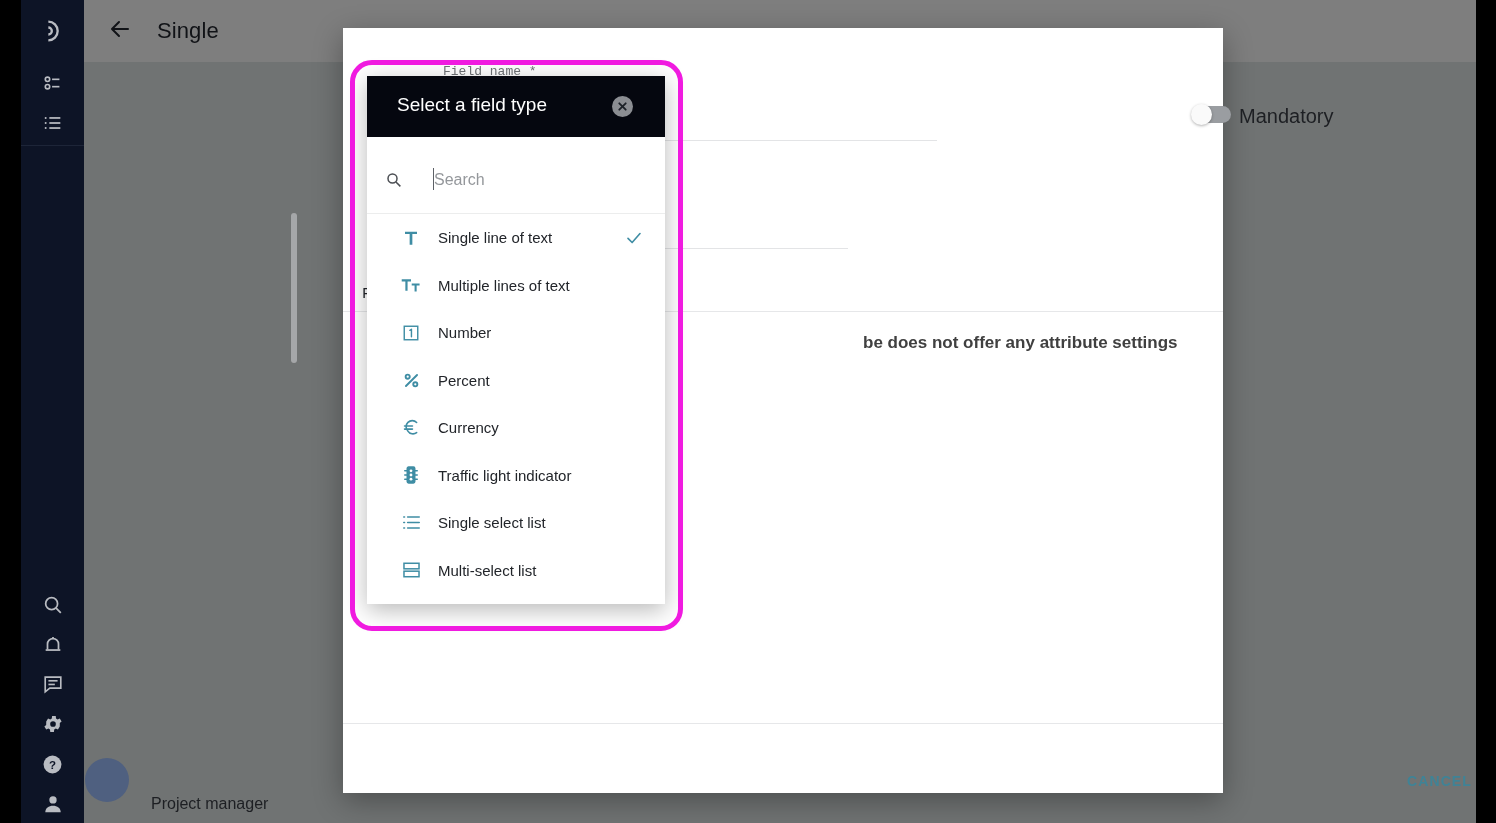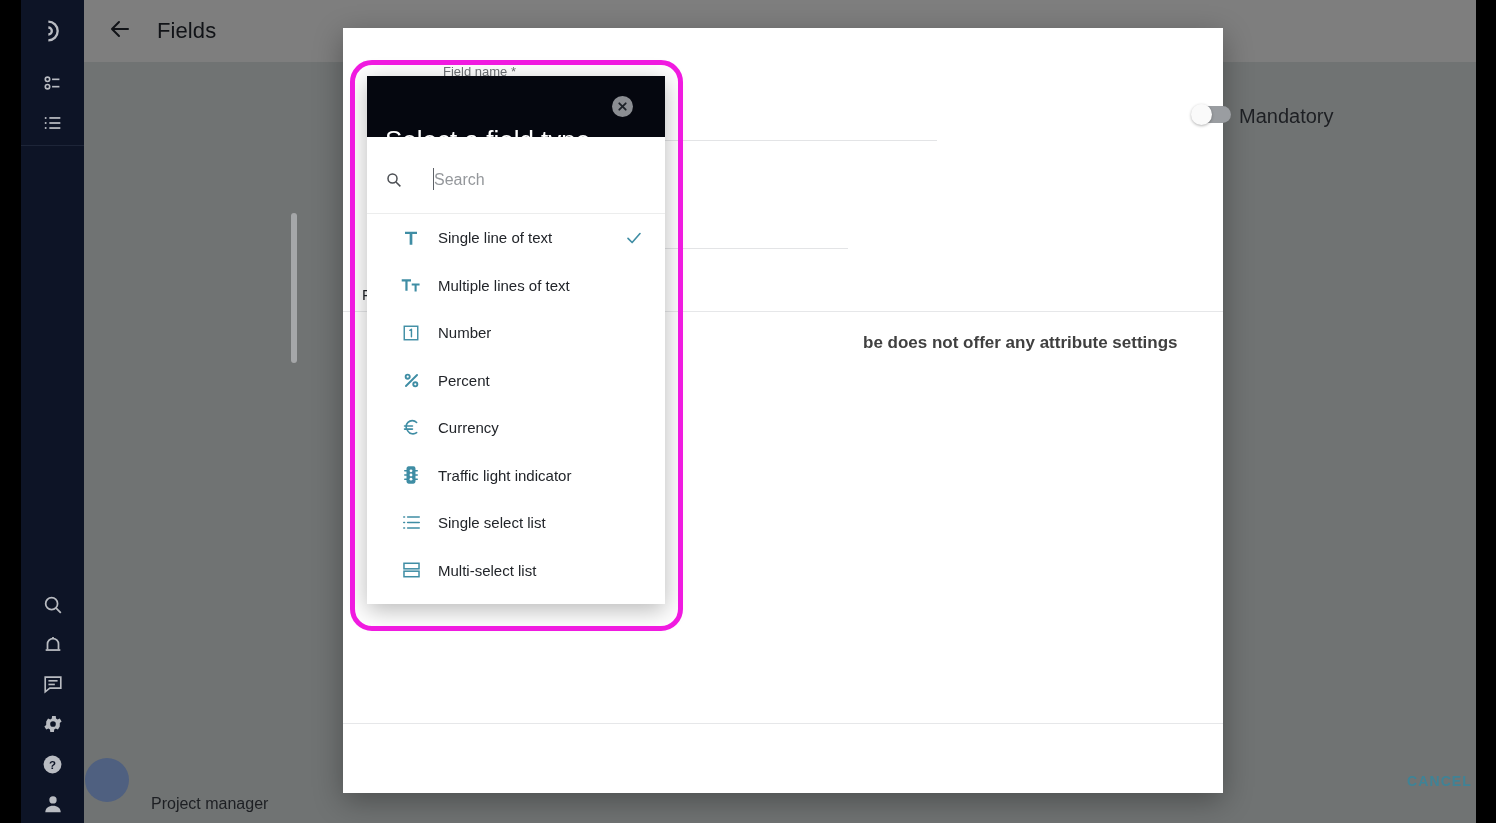--- a/index.html
+++ b/index.html
@@ -412,7 +412,7 @@
       </svg>
     </span>
   </div>
-  <div class="hdr-title">Fields</div>
+  <div class="hdr-title">Single</div>
 
   <div class="pm-row">
     <div class="pm-avatar"></div>

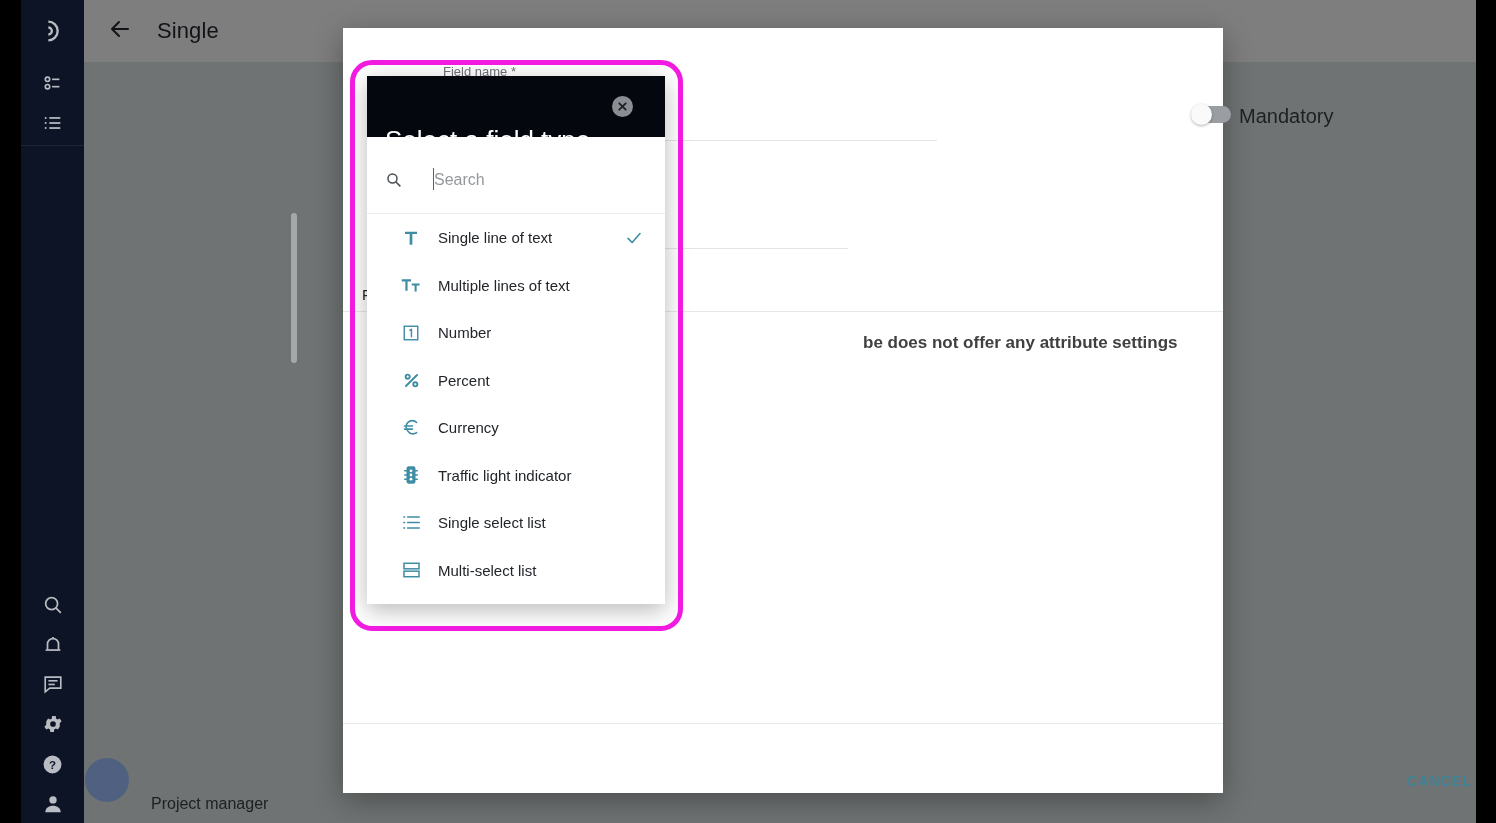--- a/index.html
+++ b/index.html
@@ -97,6 +97,7 @@
     font-size: 13px;
     color: #6f7276;
     white-space: nowrap;
+    font-family: Liberation Mono, monospace;
   }
   .dlg-underline {
     position: absolute;

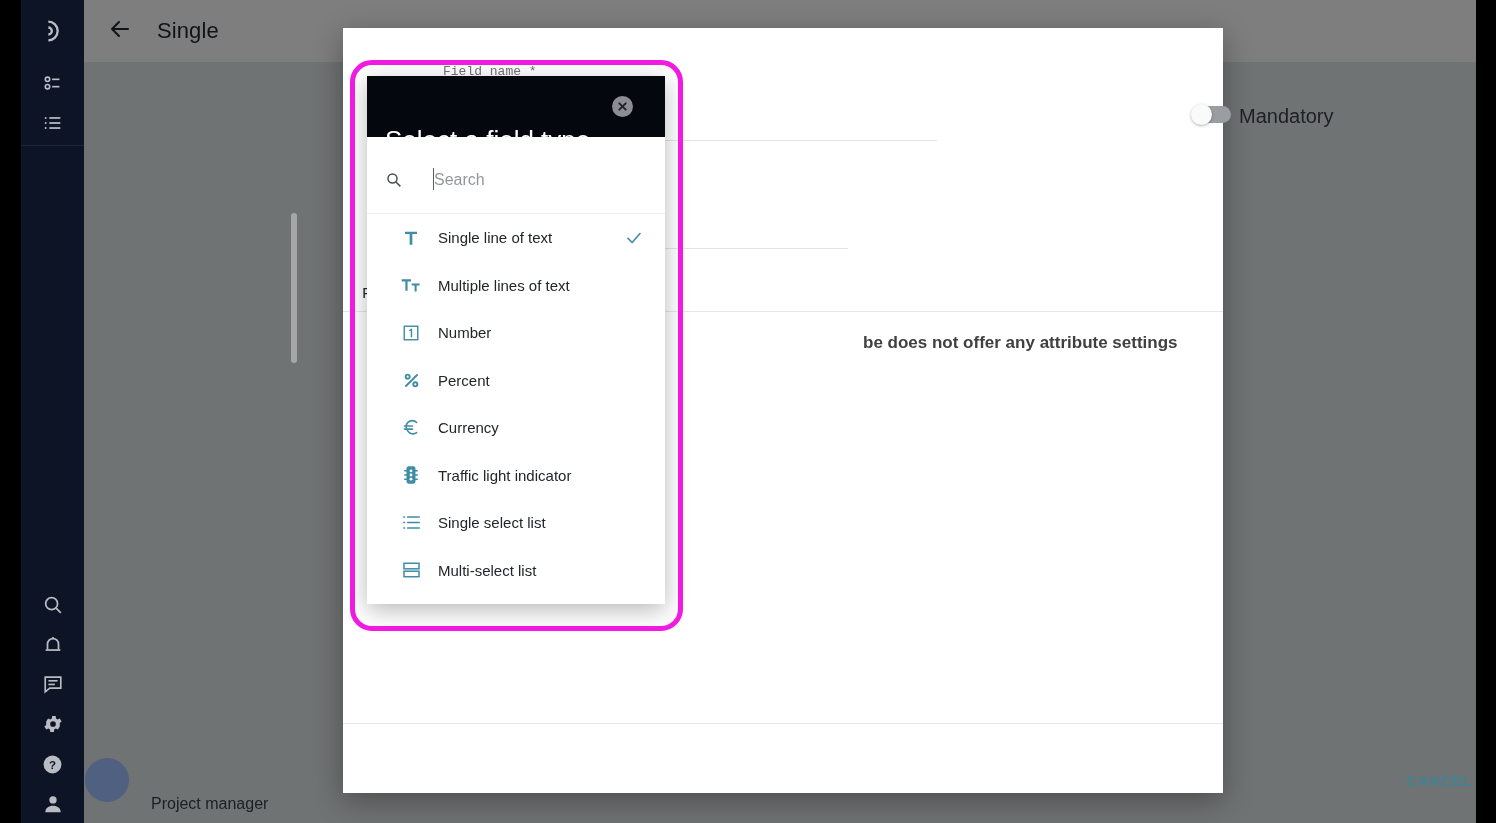--- a/index.html
+++ b/index.html
@@ -208,10 +208,9 @@
   }
   .popup-title {
     position: absolute;
-    left: 18px; top: 18px;
-    font-size: 26px;
+    left: 30px; top: 18px;
+    font-size: 19px;
     color: #ffffff;
-    margin-top: 31px;
   }
   .popup-close {
     position: absolute;

